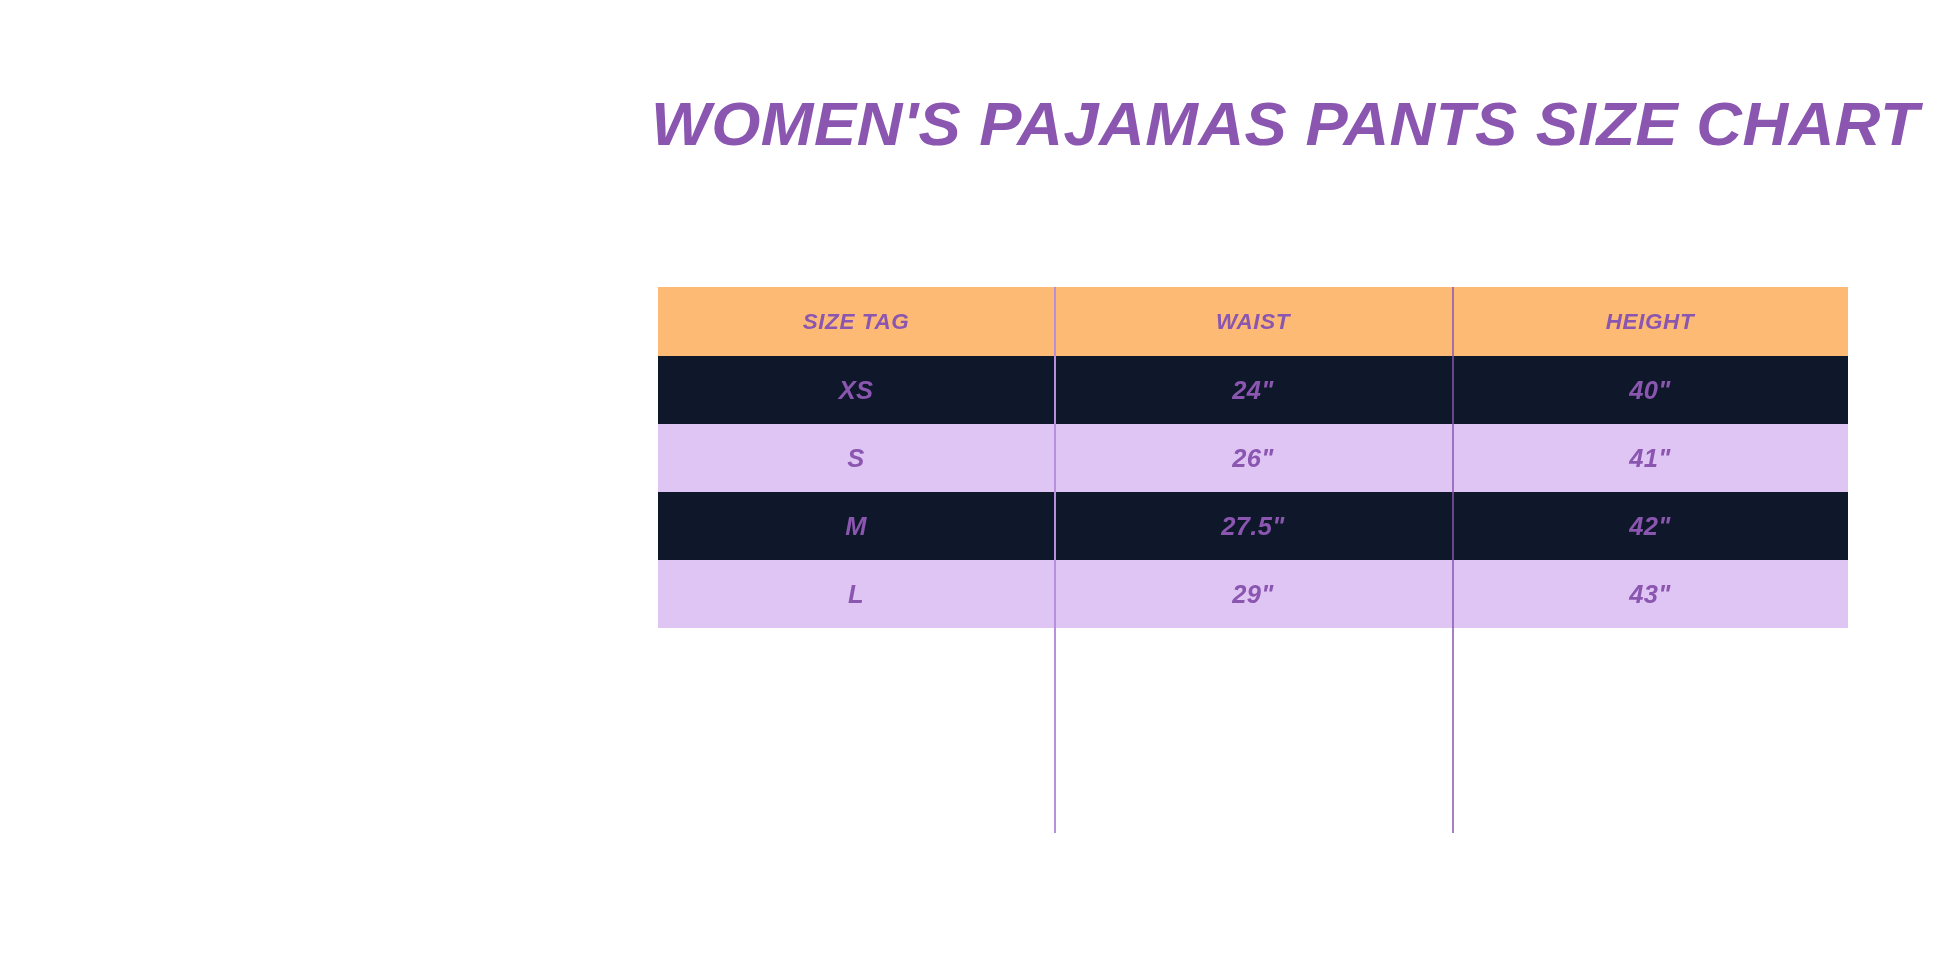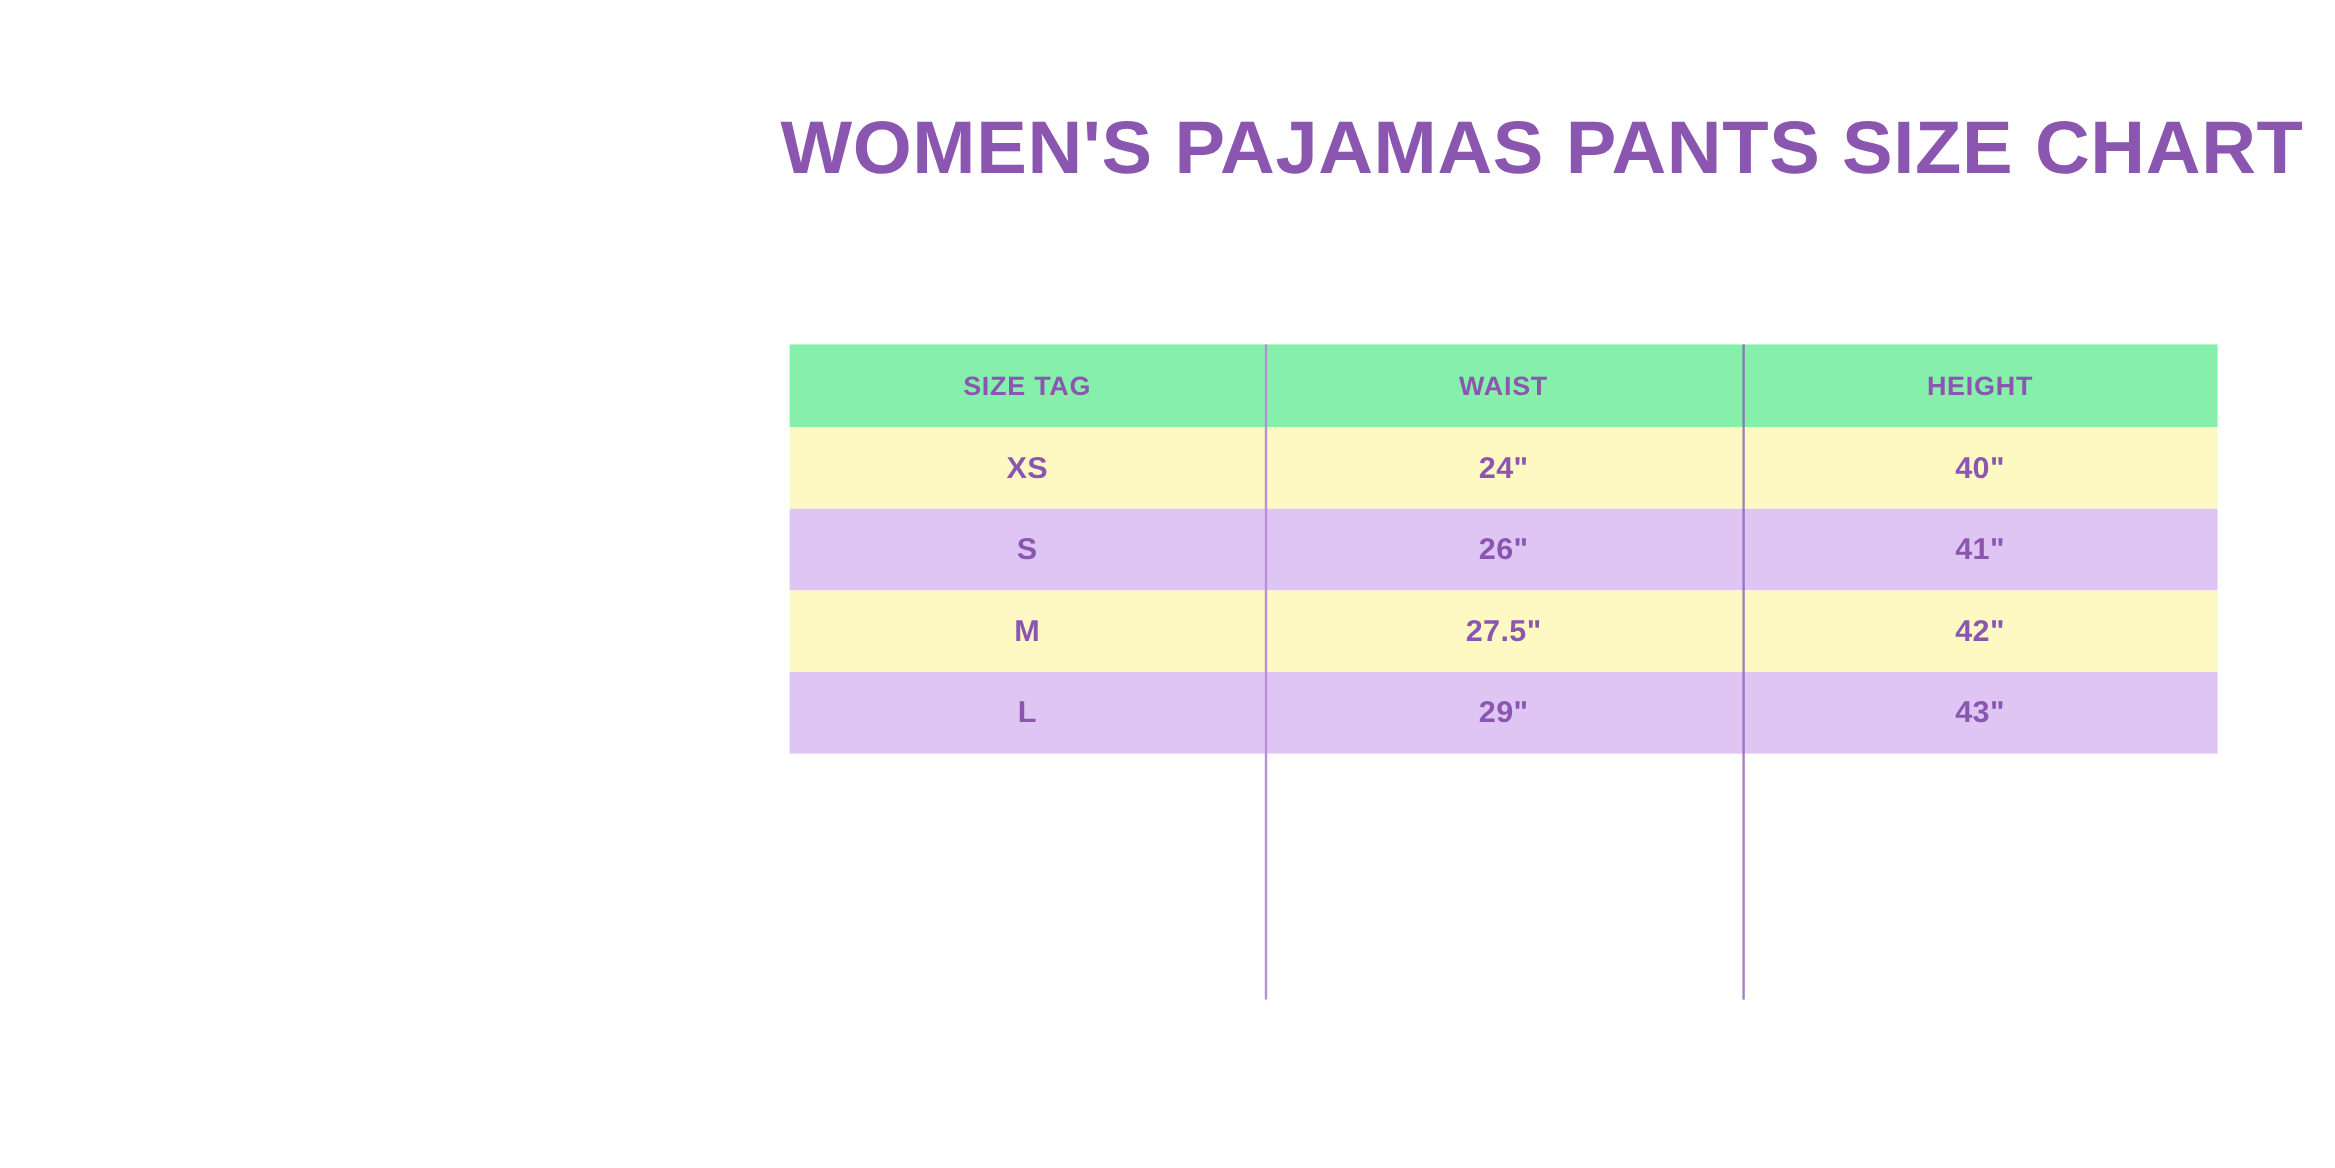--- a/index.html
+++ b/index.html
@@ -19,6 +19,7 @@
     position: absolute;
     inset: 0;
     background: #ffffff;
+    font-style: italic;
   }
 
   

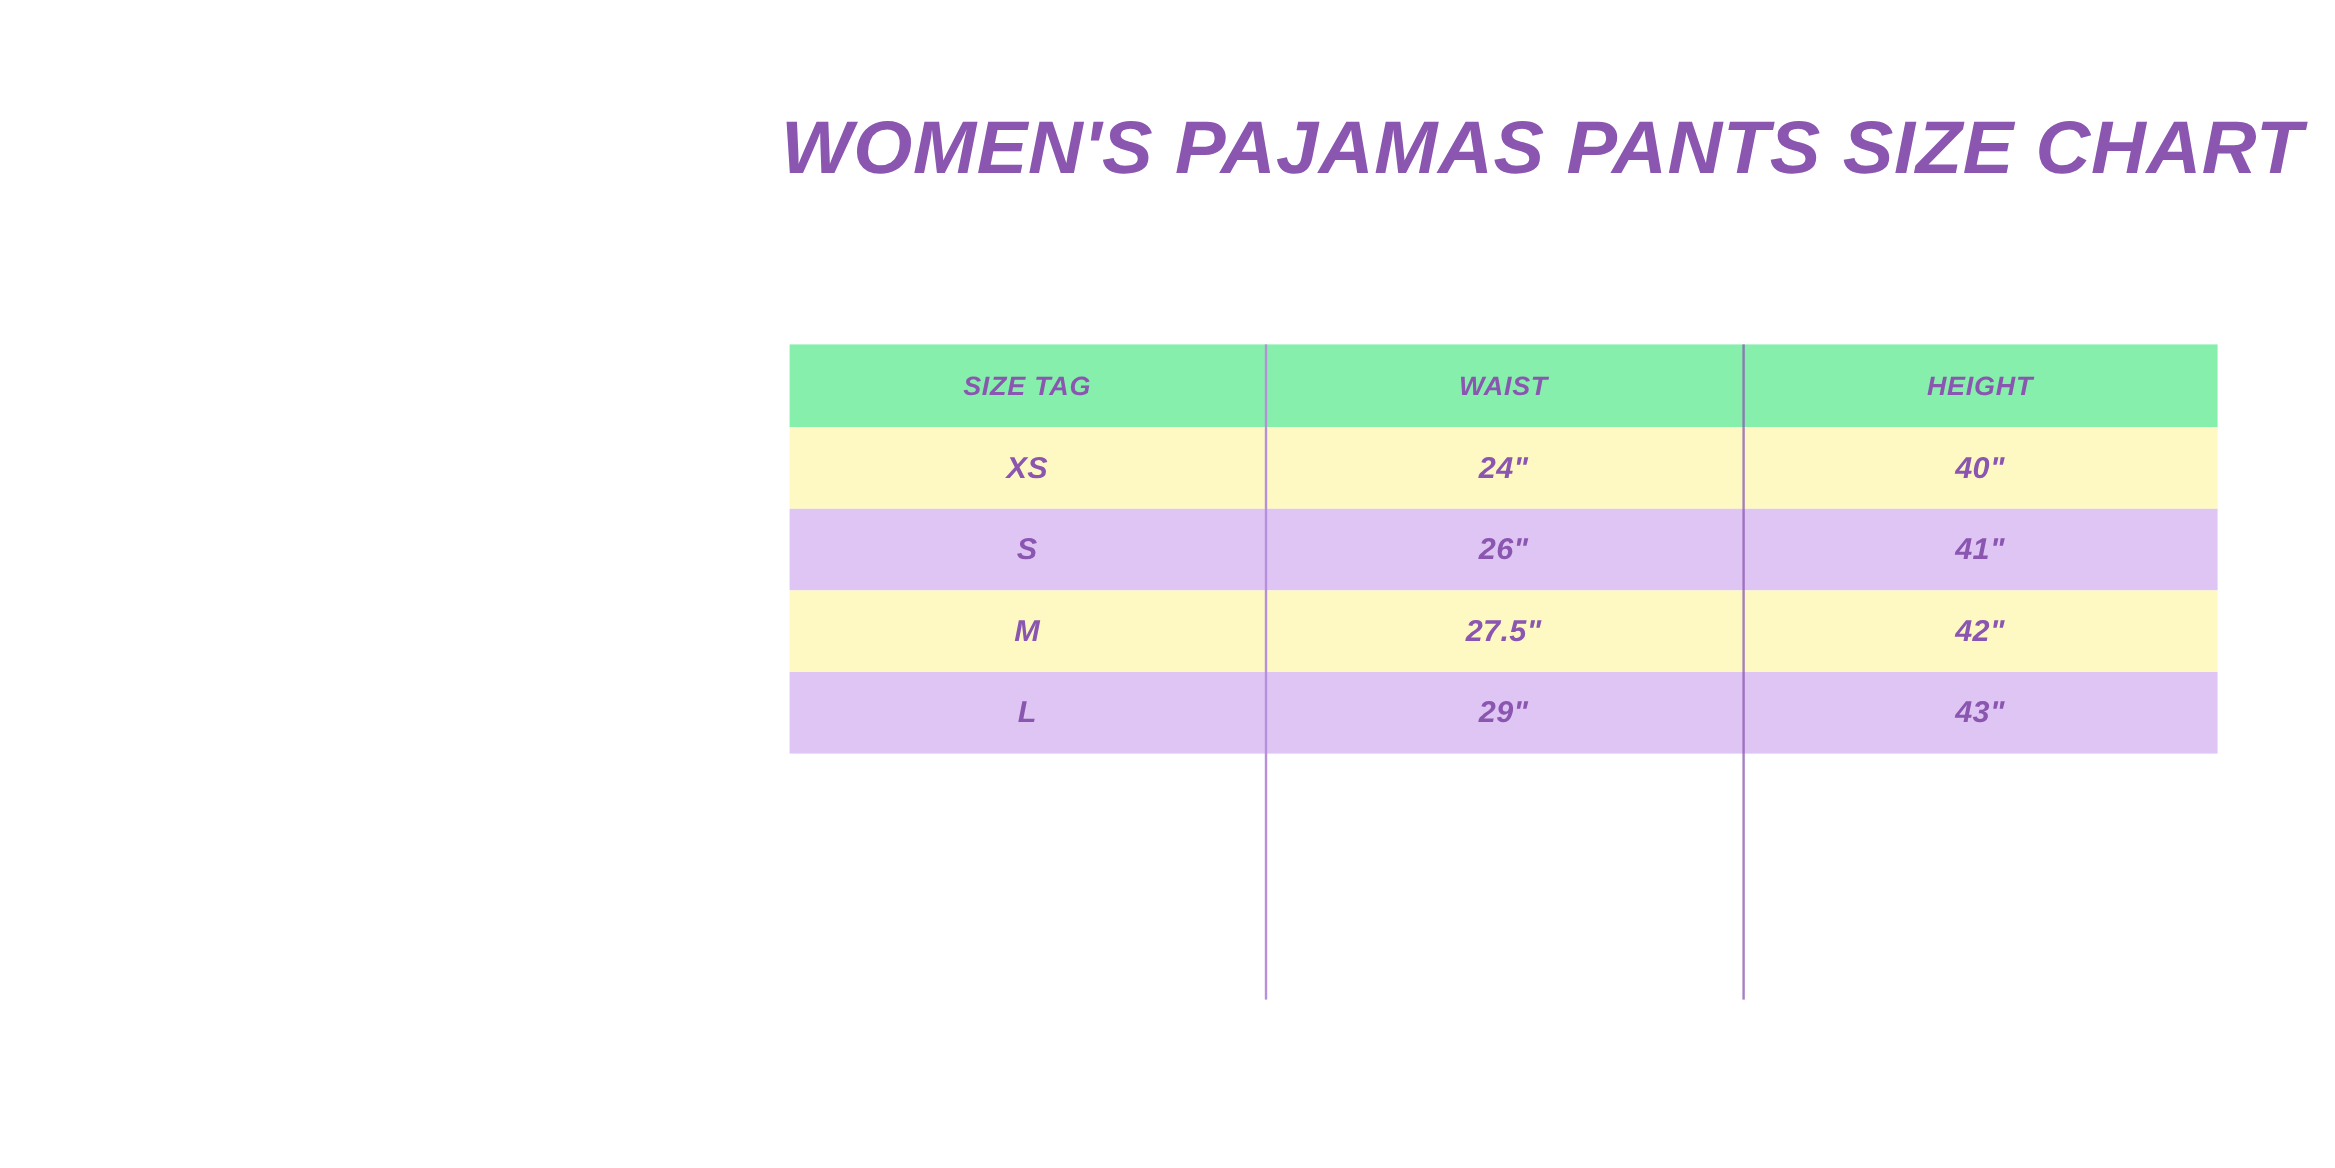--- a/index.html
+++ b/index.html
@@ -58,7 +58,7 @@
 
   .row.band   { background: #dfc5f4; }
   .row.plain  { background: #fef9c3; }
-  .row.header { background: #86efac; height: 69px; }
+  .row.header { background: #fdba74; height: 69px; }
 
   .cell {
     display: flex;

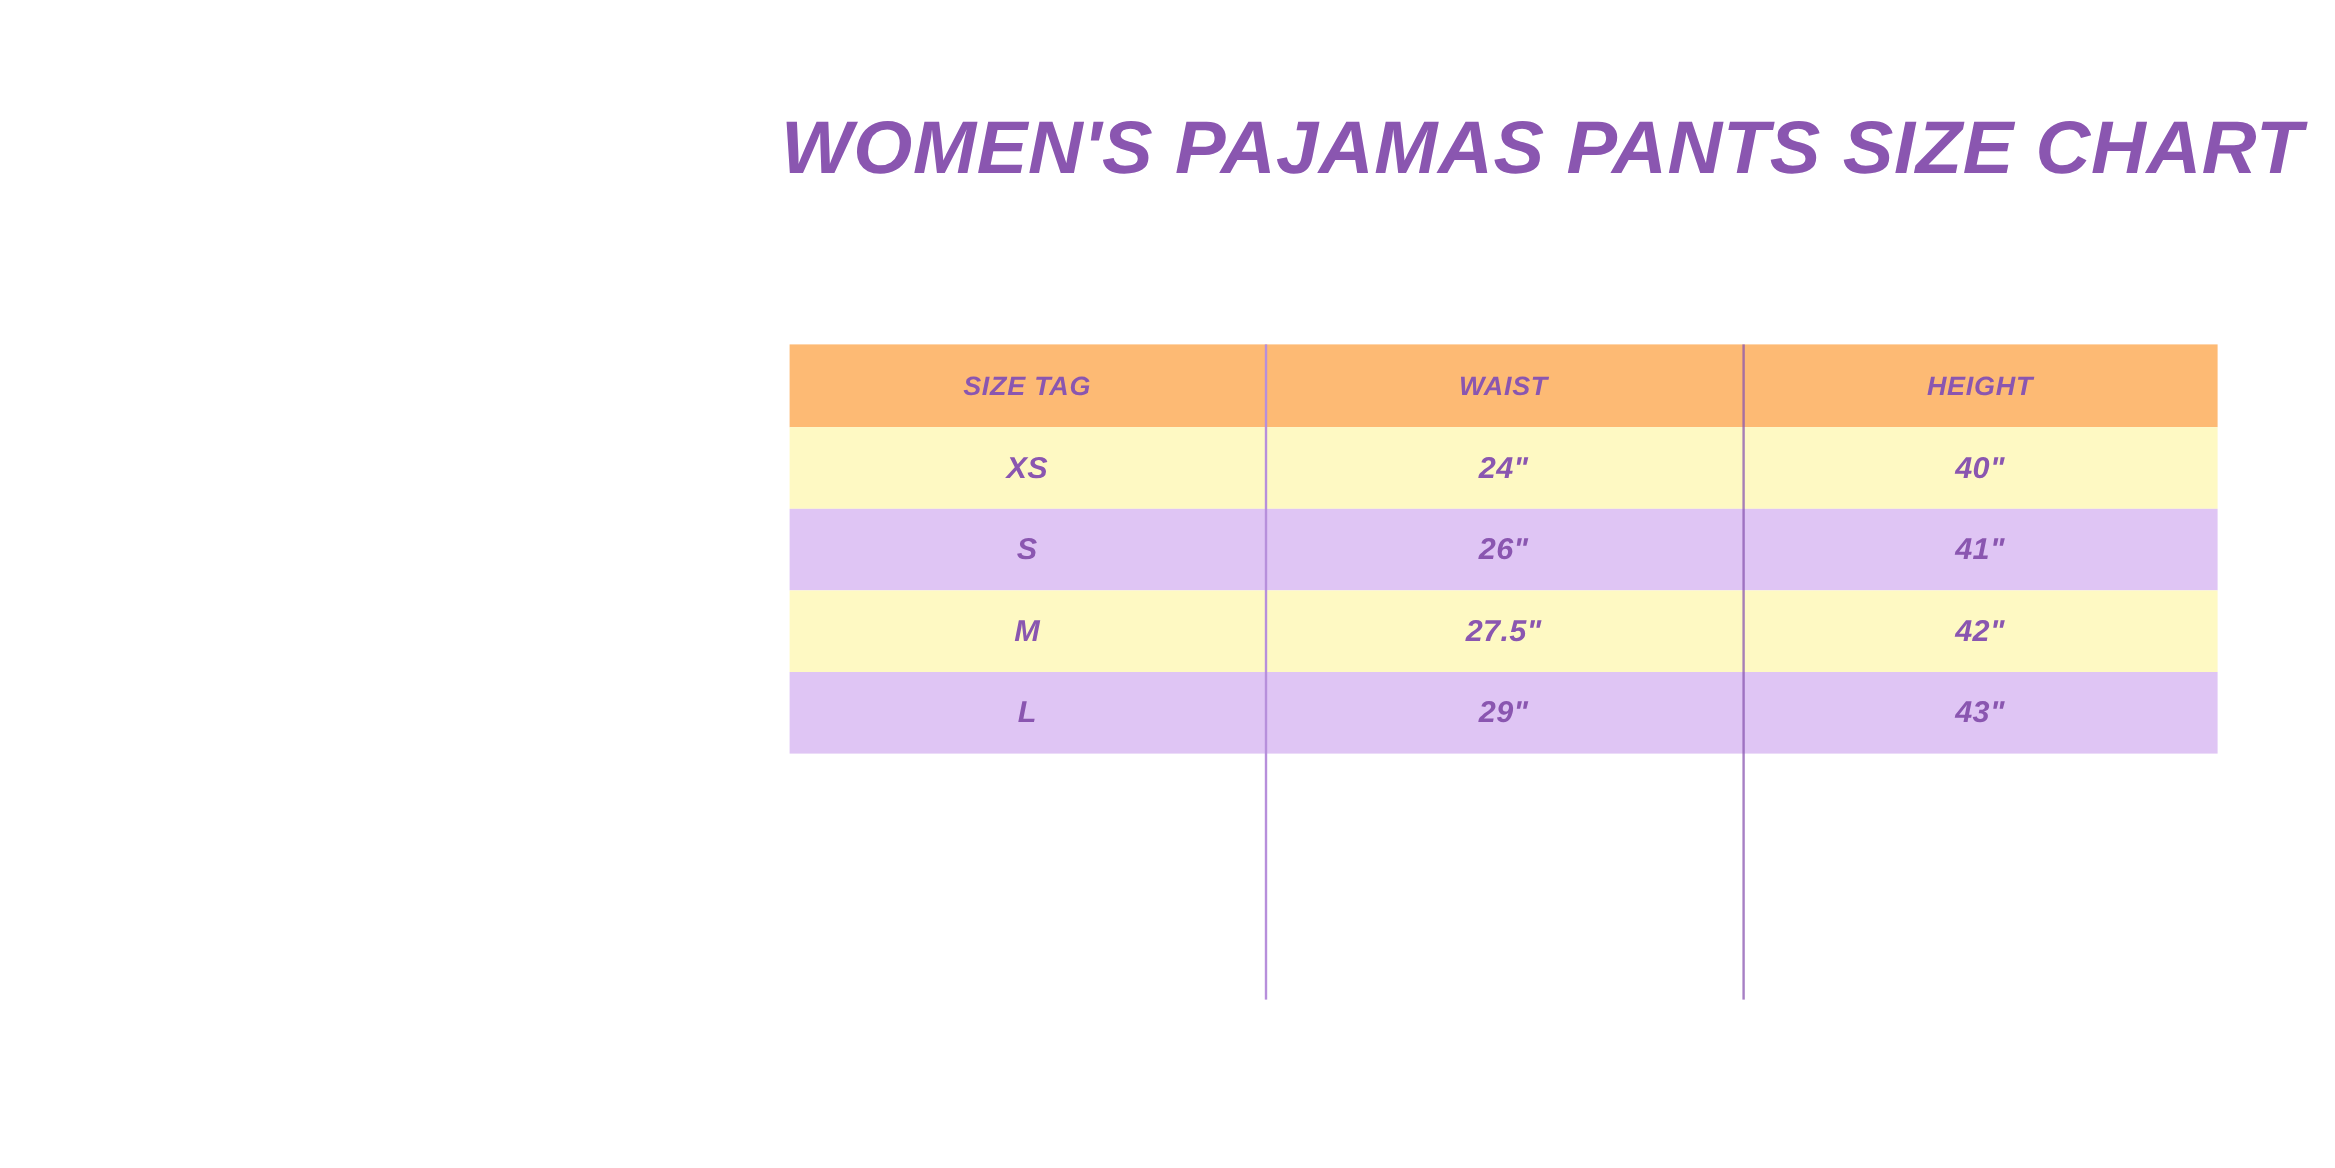--- a/index.html
+++ b/index.html
@@ -57,7 +57,7 @@
   }
 
   .row.band   { background: #dfc5f4; }
-  .row.plain  { background: #fef9c3; }
+  .row.plain  { background: #0f172a; }
   .row.header { background: #fdba74; height: 69px; }
 
   .cell {

